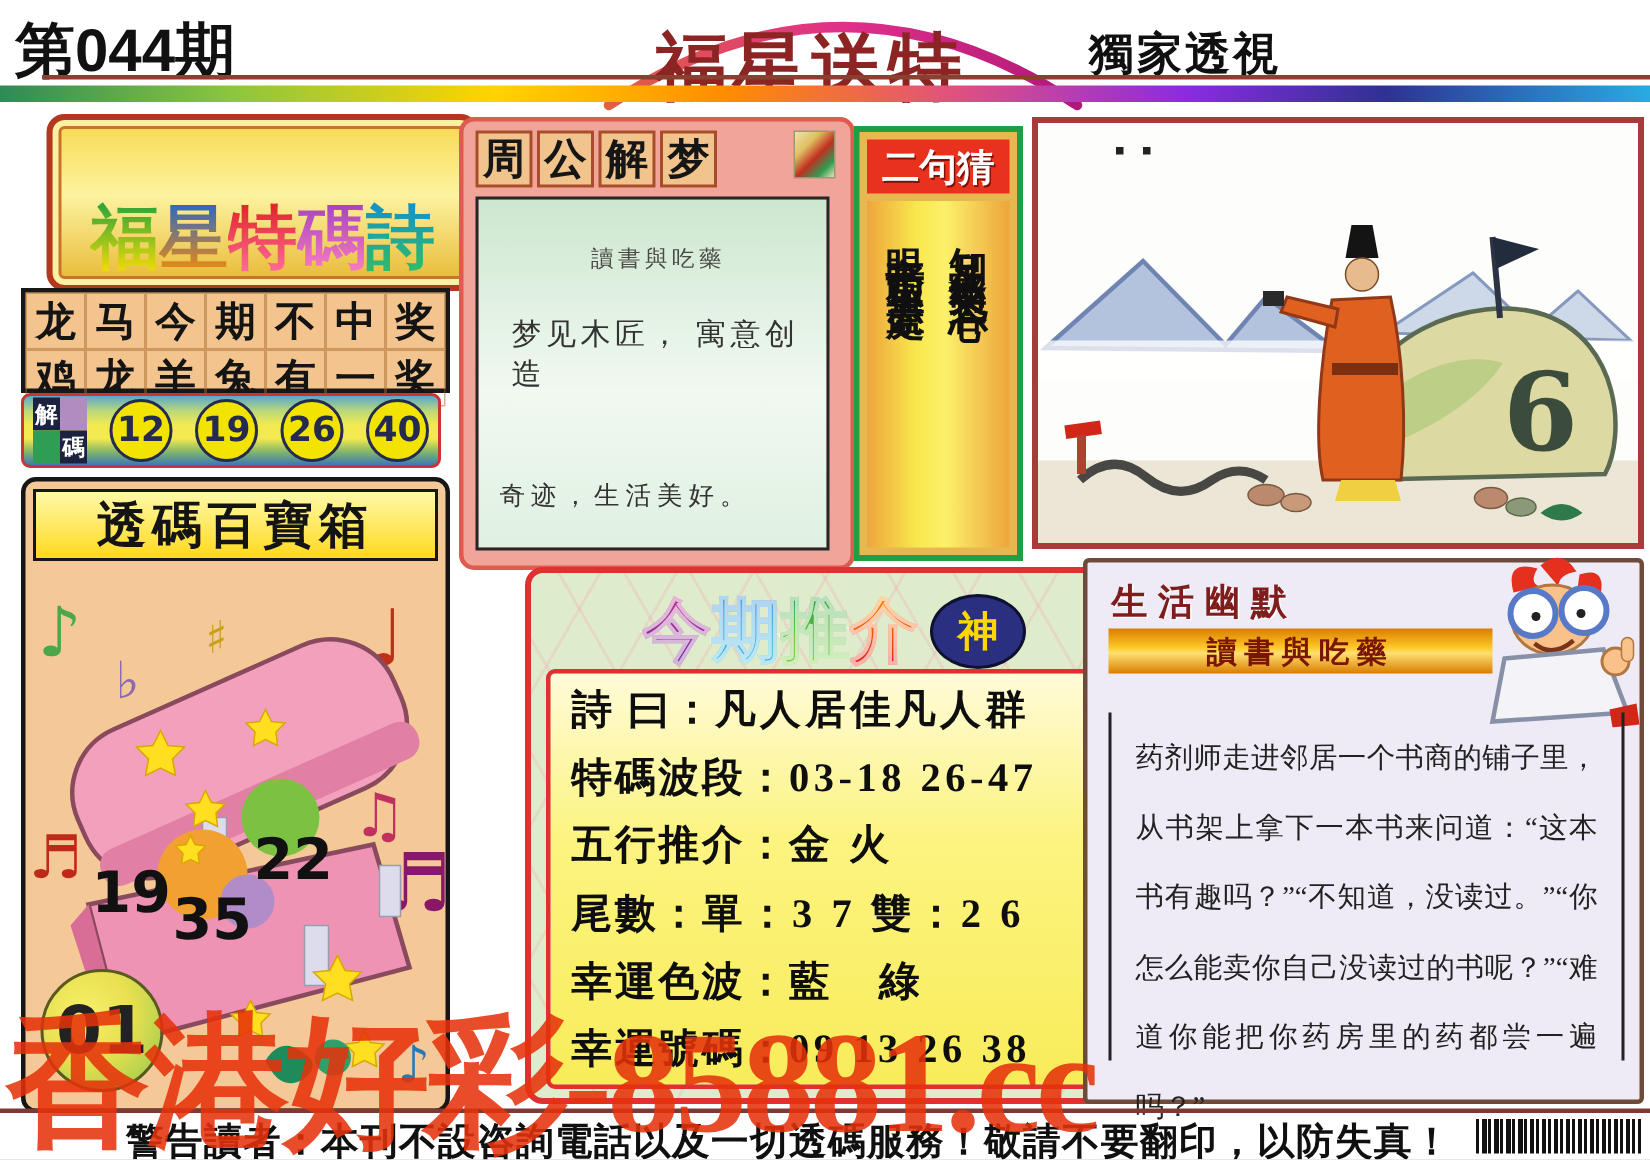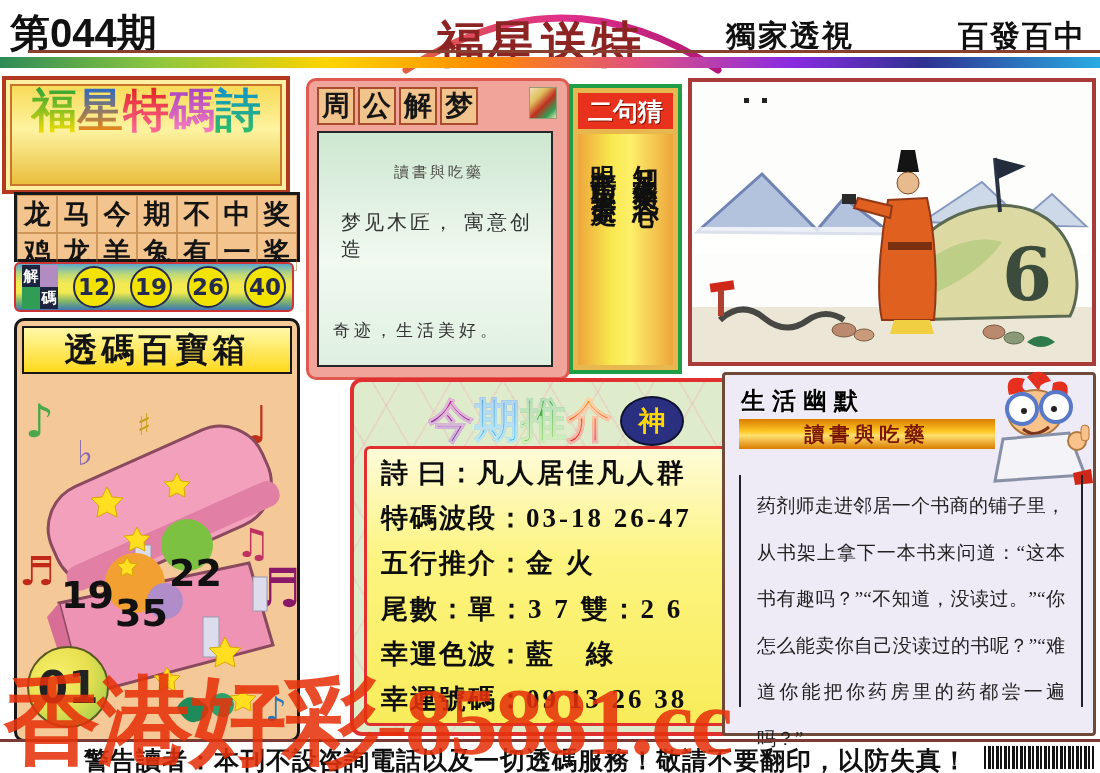--- a/index.html
+++ b/index.html
@@ -148,7 +148,6 @@
     <div class="main-title">福星送特</div>
   </div>
   <div class="abs slogan" style="left:726px;top:16px;">獨家透視</div>
-  <div class="abs slogan" style="left:958px;top:16px;">百發百中</div>
   <div class="abs hdr-line"></div>
   <div class="abs hdr-bar"></div>
 

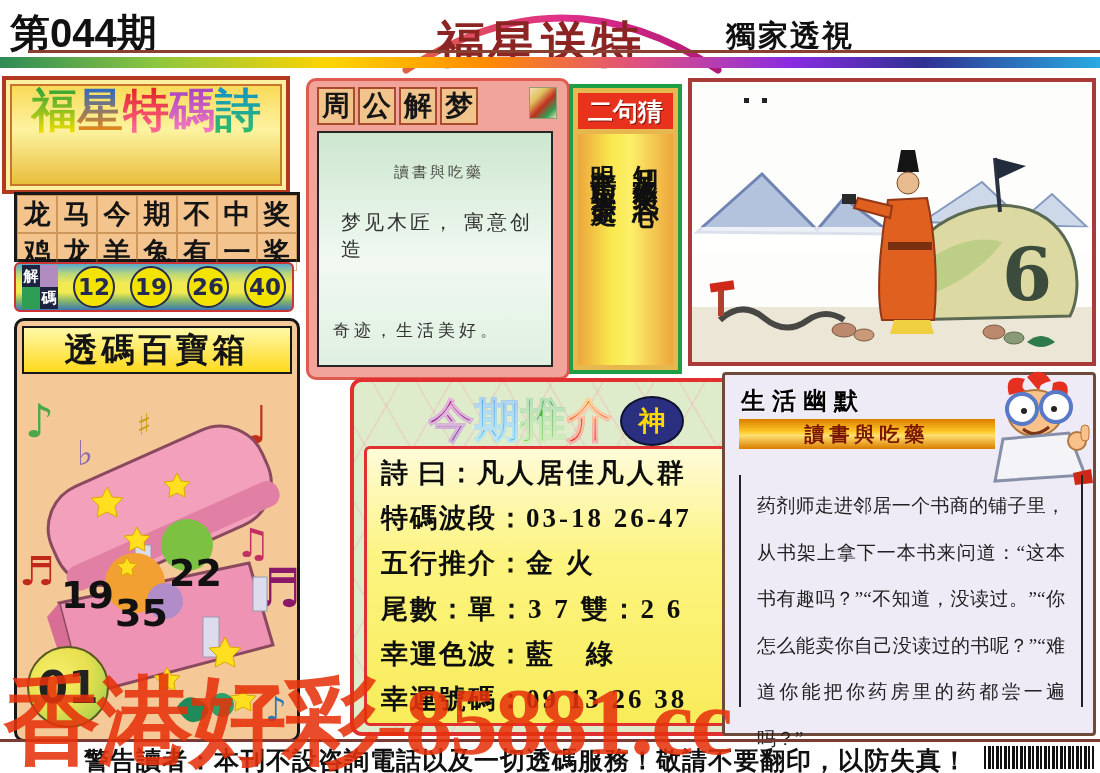--- a/index.html
+++ b/index.html
@@ -17,10 +17,10 @@
     background:linear-gradient(90deg,#2e8b57 0%,#8cc63f 14%,#ffd400 30%,#ff8c00 44%,#e05080 58%,#8a2be2 72%,#2e3192 84%,#29abe2 100%);}
 
   
-  .box-lucky{left:2px;top:76px;width:280px;height:110px;border:4px solid #b2391f;border-radius:0;
+  .box-lucky{left:31px;top:76px;width:280px;height:110px;border:4px solid #b2391f;border-radius:12px;
     background:linear-gradient(180deg,#f7d74e 0%,#fdf3a0 45%,#e7b832 100%);
     box-shadow:inset 0 0 0 4px #fdf0a0, inset 0 0 0 6px #c8742c;
-    display:flex;align-items:flex-start;justify-content:center;gap:3px;}
+    display:flex;align-items:flex-end;justify-content:center;gap:3px;}
   .t1c{font-size:46px;font-weight:bold;-webkit-background-clip:text;background-clip:text;color:transparent;}
   .t1c0{background-image:linear-gradient(180deg,#1fa03c,#ffe000);}
   .t1c1{background-image:linear-gradient(180deg,#1e66d0,#ff8c00);}

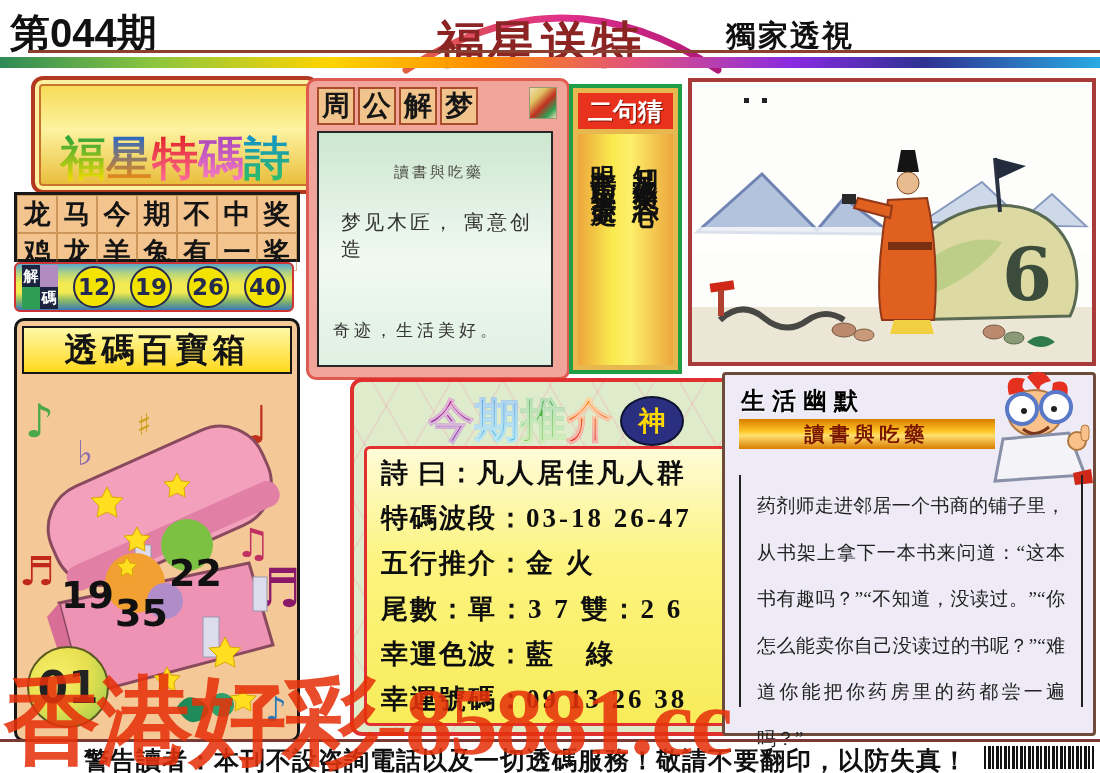--- a/index.html
+++ b/index.html
@@ -108,7 +108,7 @@
   
   .box-humor{left:722px;top:372px;width:374px;height:364px;border:3px solid #6e4a3a;border-radius:4px;
     background:#eeebf6;box-sizing:border-box;}
-  .humor-title{position:absolute;left:16px;top:10px;font-size:24px;font-weight:bold;color:#000000;letter-spacing:7px;
+  .humor-title{position:absolute;left:16px;top:10px;font-size:24px;font-weight:bold;color:#7f1d1d;letter-spacing:7px;
     text-shadow:1px 1px 0 #ffffff;}
   .humor-banner{position:absolute;left:14px;top:44px;width:256px;height:30px;
     background:linear-gradient(180deg,#d97d00 0%,#ffc828 42%,#ffe070 55%,#d97d00 100%);

